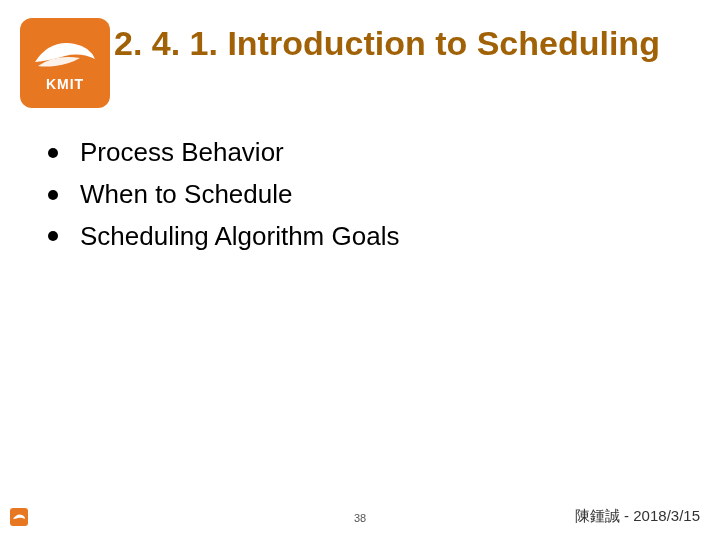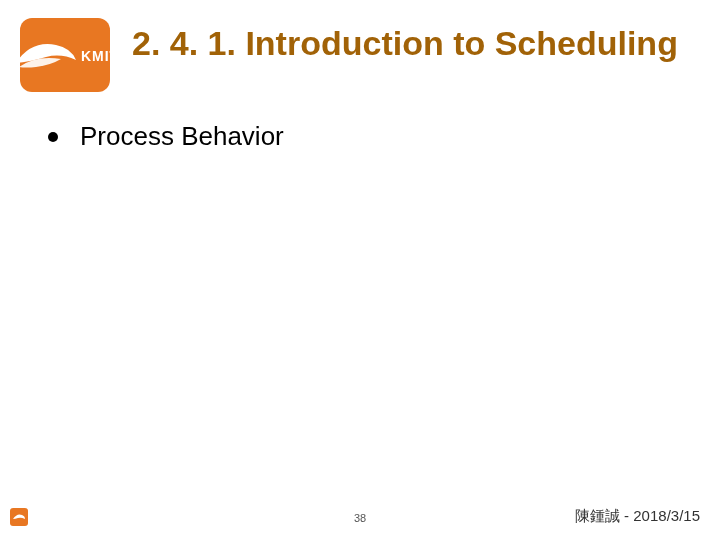--- a/index.html
+++ b/index.html
@@ -18,14 +18,14 @@
   }
   .logo {
     width: 90px;
-    height: 74px;
+    height: 90px;
     background: #e87722;
     border-radius: 12px;
     display: flex;
-    flex-direction: row;
+    flex-direction: column;
     align-items: center;
     justify-content: center;
-    margin-right: 22px;
+    margin-right: 4px;
     flex-shrink: 0;
     position: relative;
   }

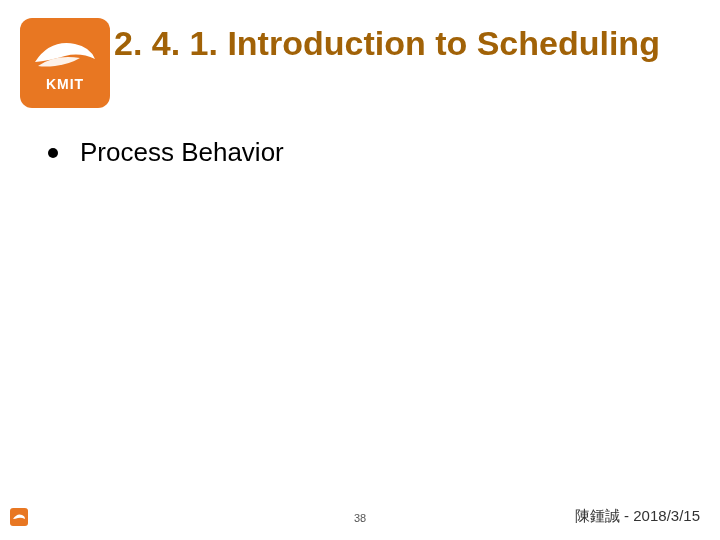--- a/index.html
+++ b/index.html
@@ -128,6 +128,10 @@
     <span class="bullet"></span>
     <span class="bullet-text">Process Behavior</span>
   </div>
+  <div class="bullet-row">
+    <span class="bullet"></span>
+    <span class="bullet-text">When to Schedule</span>
+  </div>
 </div>
 
 <div class="footer">

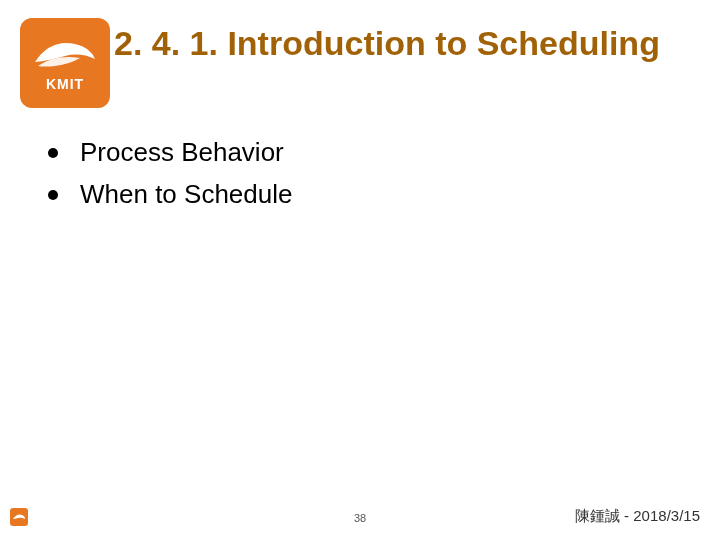--- a/index.html
+++ b/index.html
@@ -132,6 +132,10 @@
     <span class="bullet"></span>
     <span class="bullet-text">When to Schedule</span>
   </div>
+  <div class="bullet-row">
+    <span class="bullet"></span>
+    <span class="bullet-text">Scheduling Algorithm Goals</span>
+  </div>
 </div>
 
 <div class="footer">

